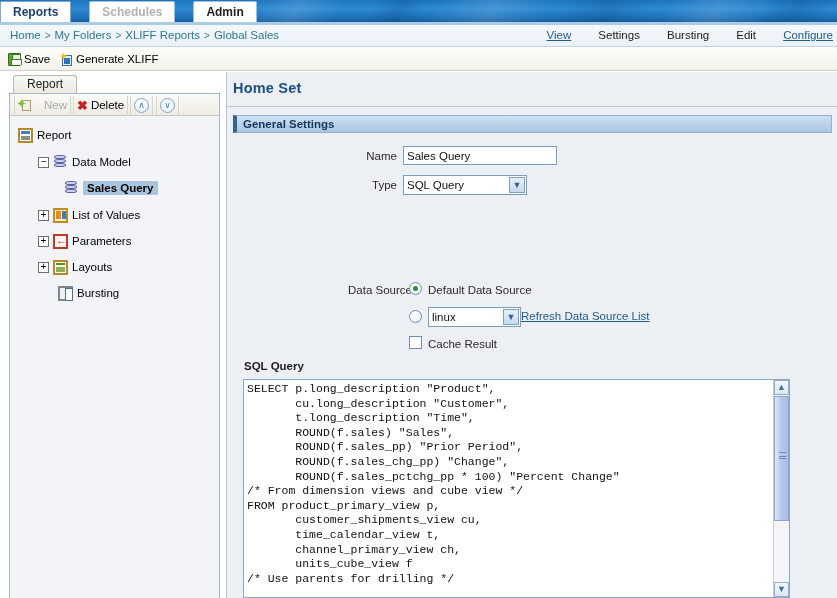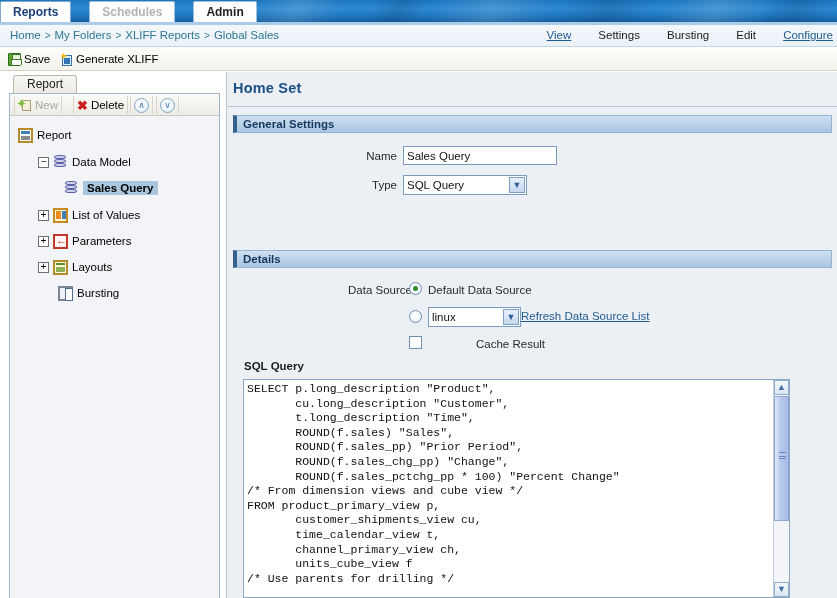--- a/index.html
+++ b/index.html
@@ -301,7 +301,7 @@
               <span class="sheet"></span>
               <span class="star">✦</span>
             </span>
-          <span style="margin-left:3px;text-align:center;">New</span>
+          <span style="margin-left:12px;text-align:center;">New</span>
         </div>
         <div class="ttbtn" style="left:63px;">
           <span class="ico-x">✖</span>

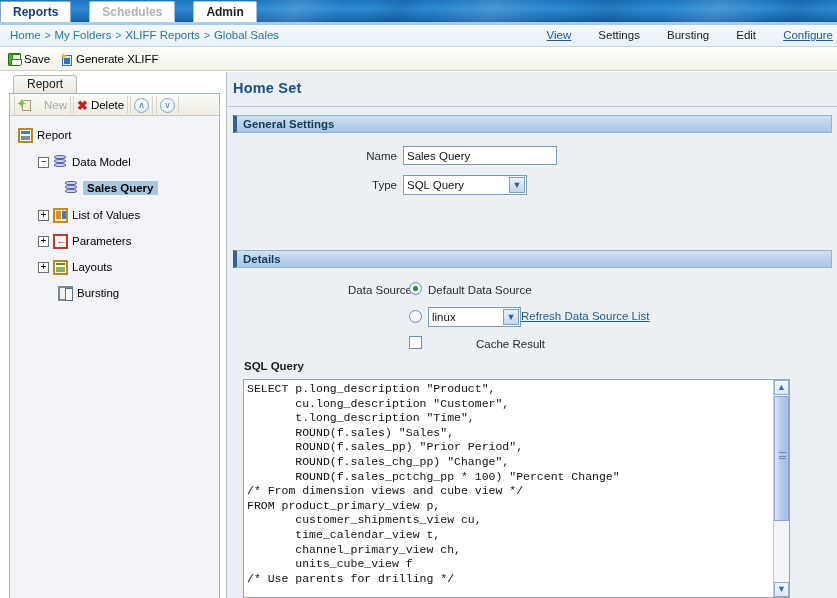--- a/index.html
+++ b/index.html
@@ -386,9 +386,6 @@
       <span class="arrowbx">▼</span>
     </div>
 
-    <div class="sechead" style="top:178px;">
-      <span class="t">Details</span>
-    </div>
 
     <div class="flabel" style="left:87px; top:212px; width:98px;">Data Source</div>
 

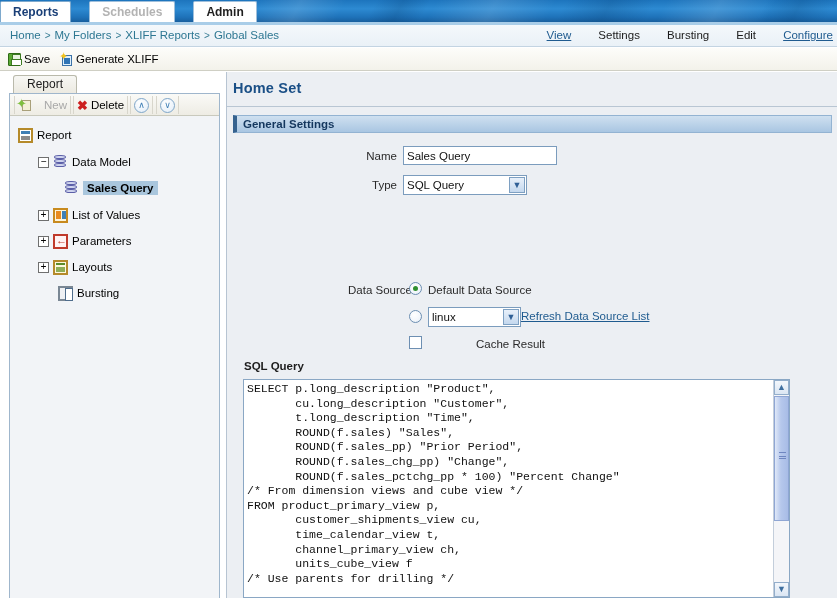--- a/index.html
+++ b/index.html
@@ -400,7 +400,7 @@
     <div class="link-u" style="left:294px; top:238px;">Refresh Data Source List</div>
 
     <div class="checkbox" style="left:182px; top:264px;"></div>
-    <div class="flabel" style="left:201px; top:266px; text-align:center;margin-left:48px;">Cache Result</div>
+    <div class="flabel" style="left:201px; top:266px; text-align:center;">Cache Result</div>
 
     <div class="sqlabel" style="left:17px; top:288px;">SQL Query</div>
   </div>

